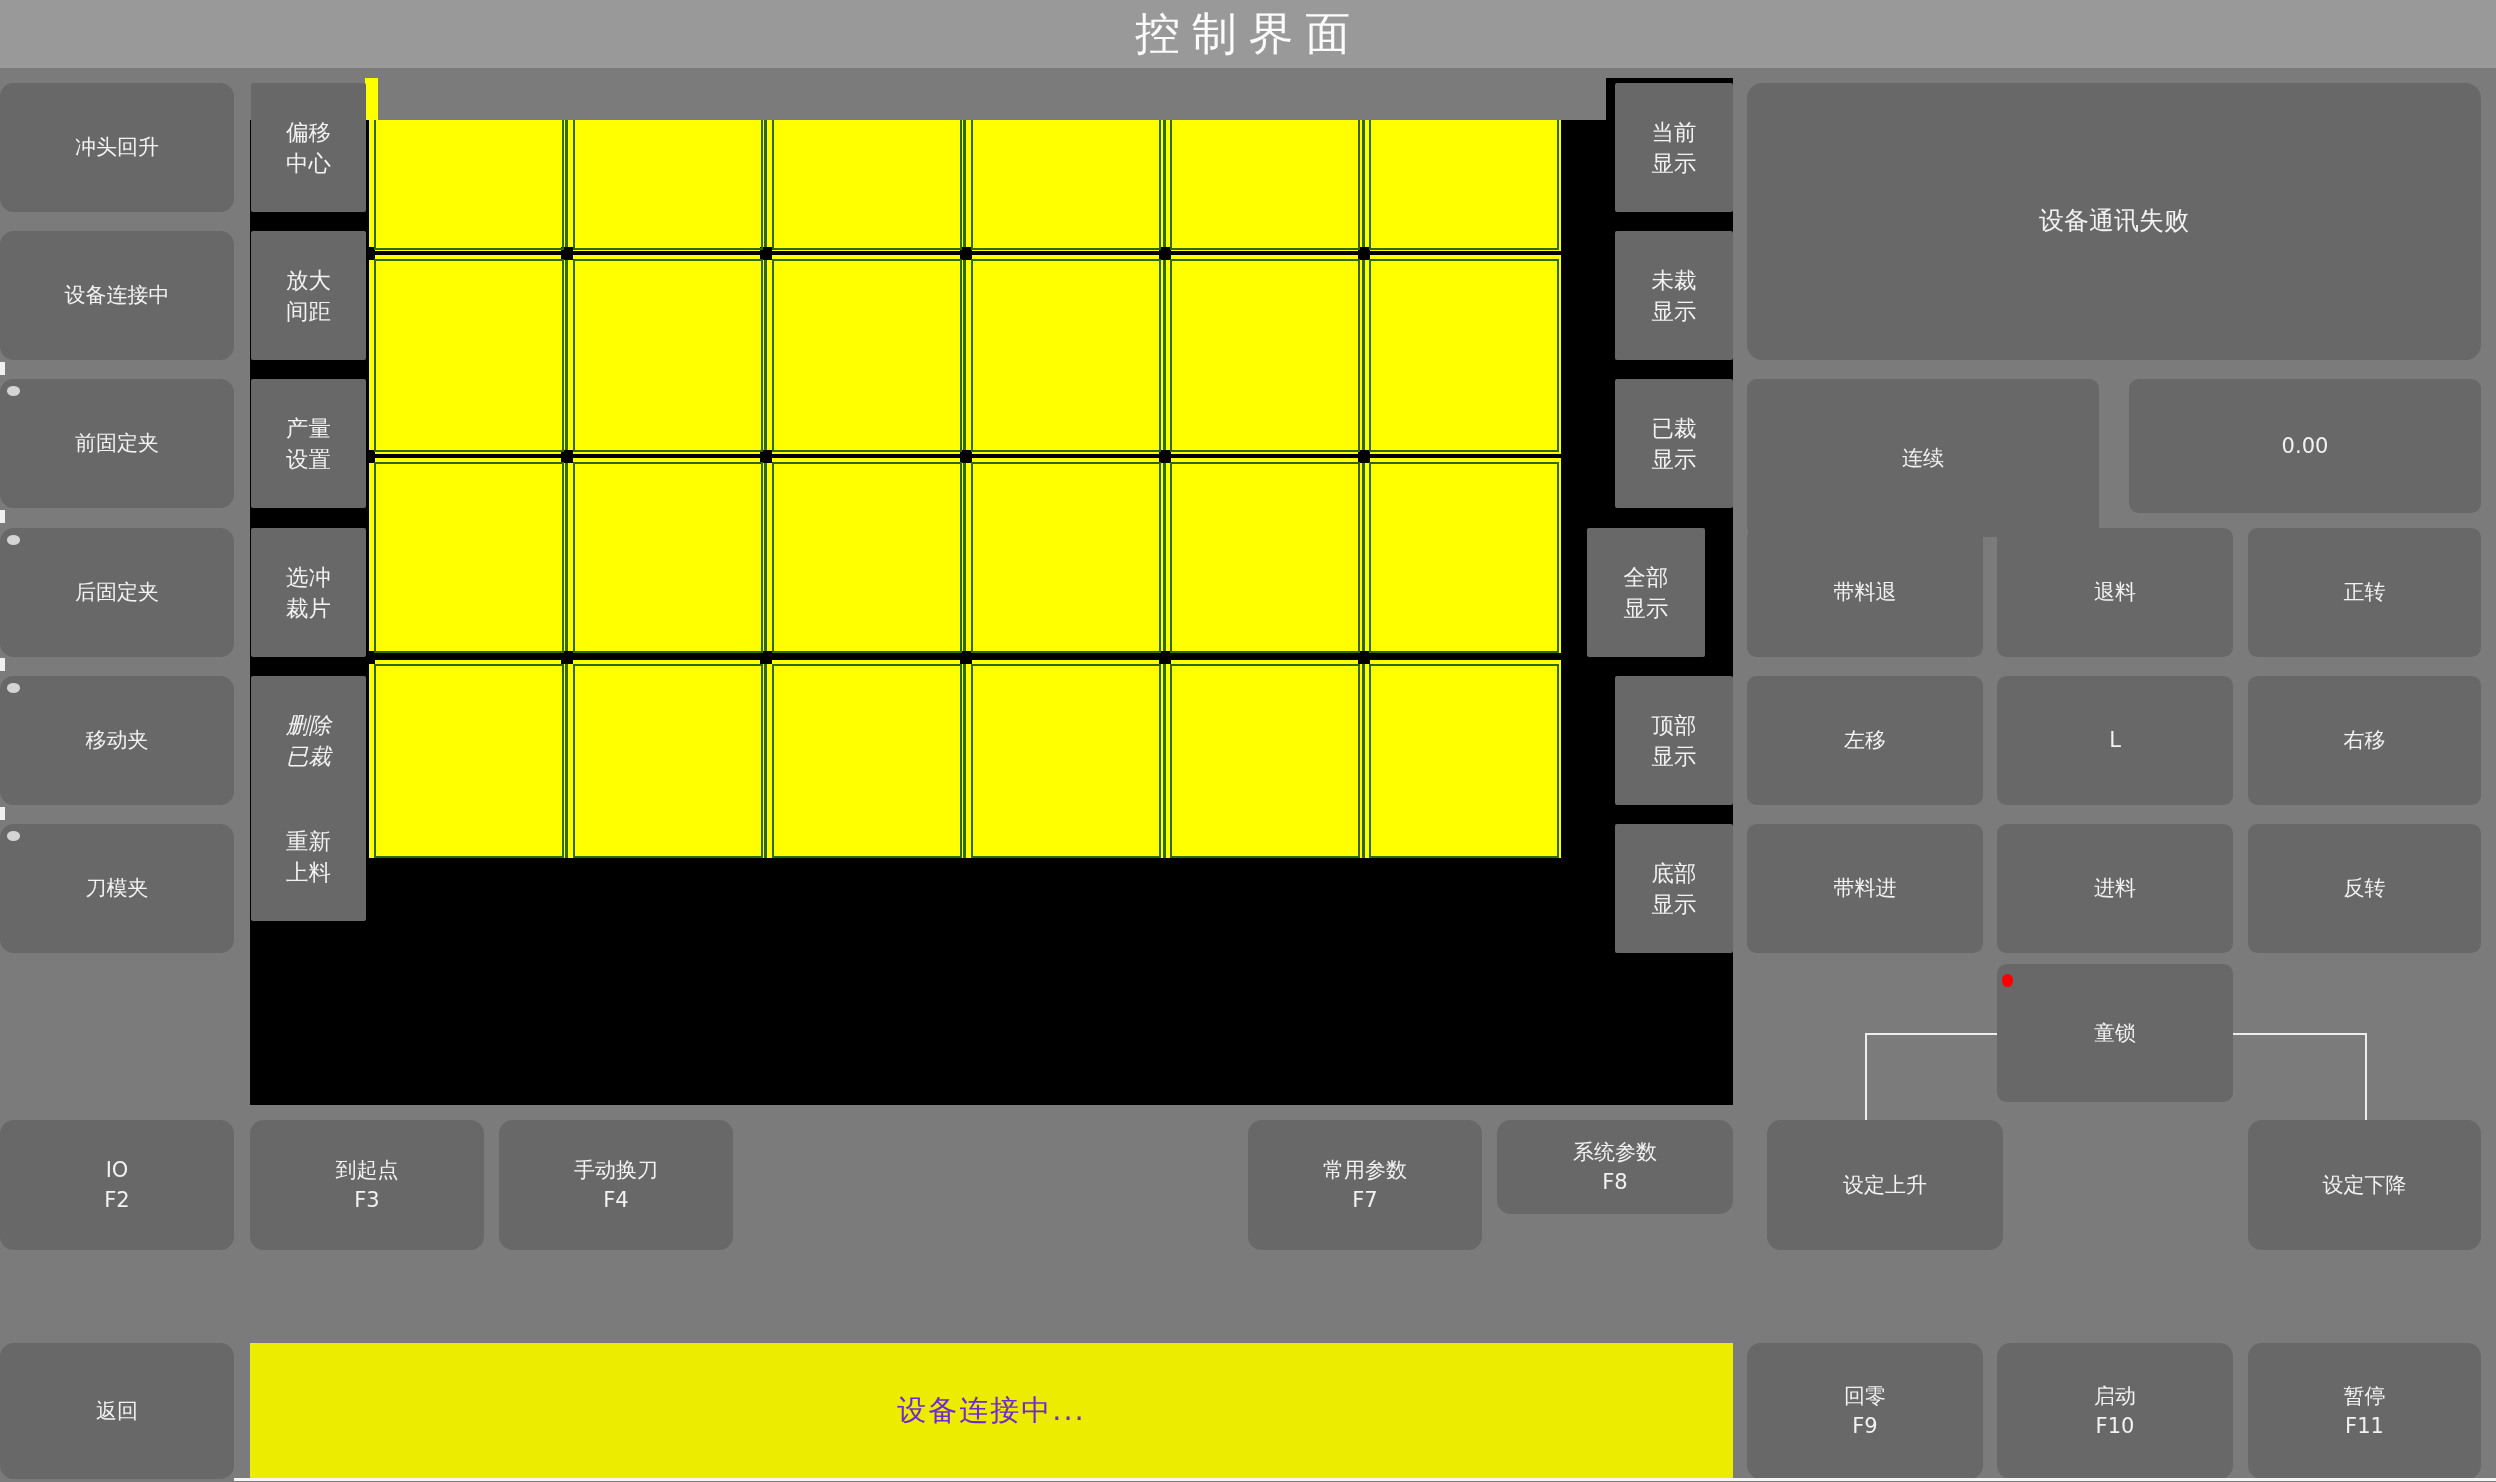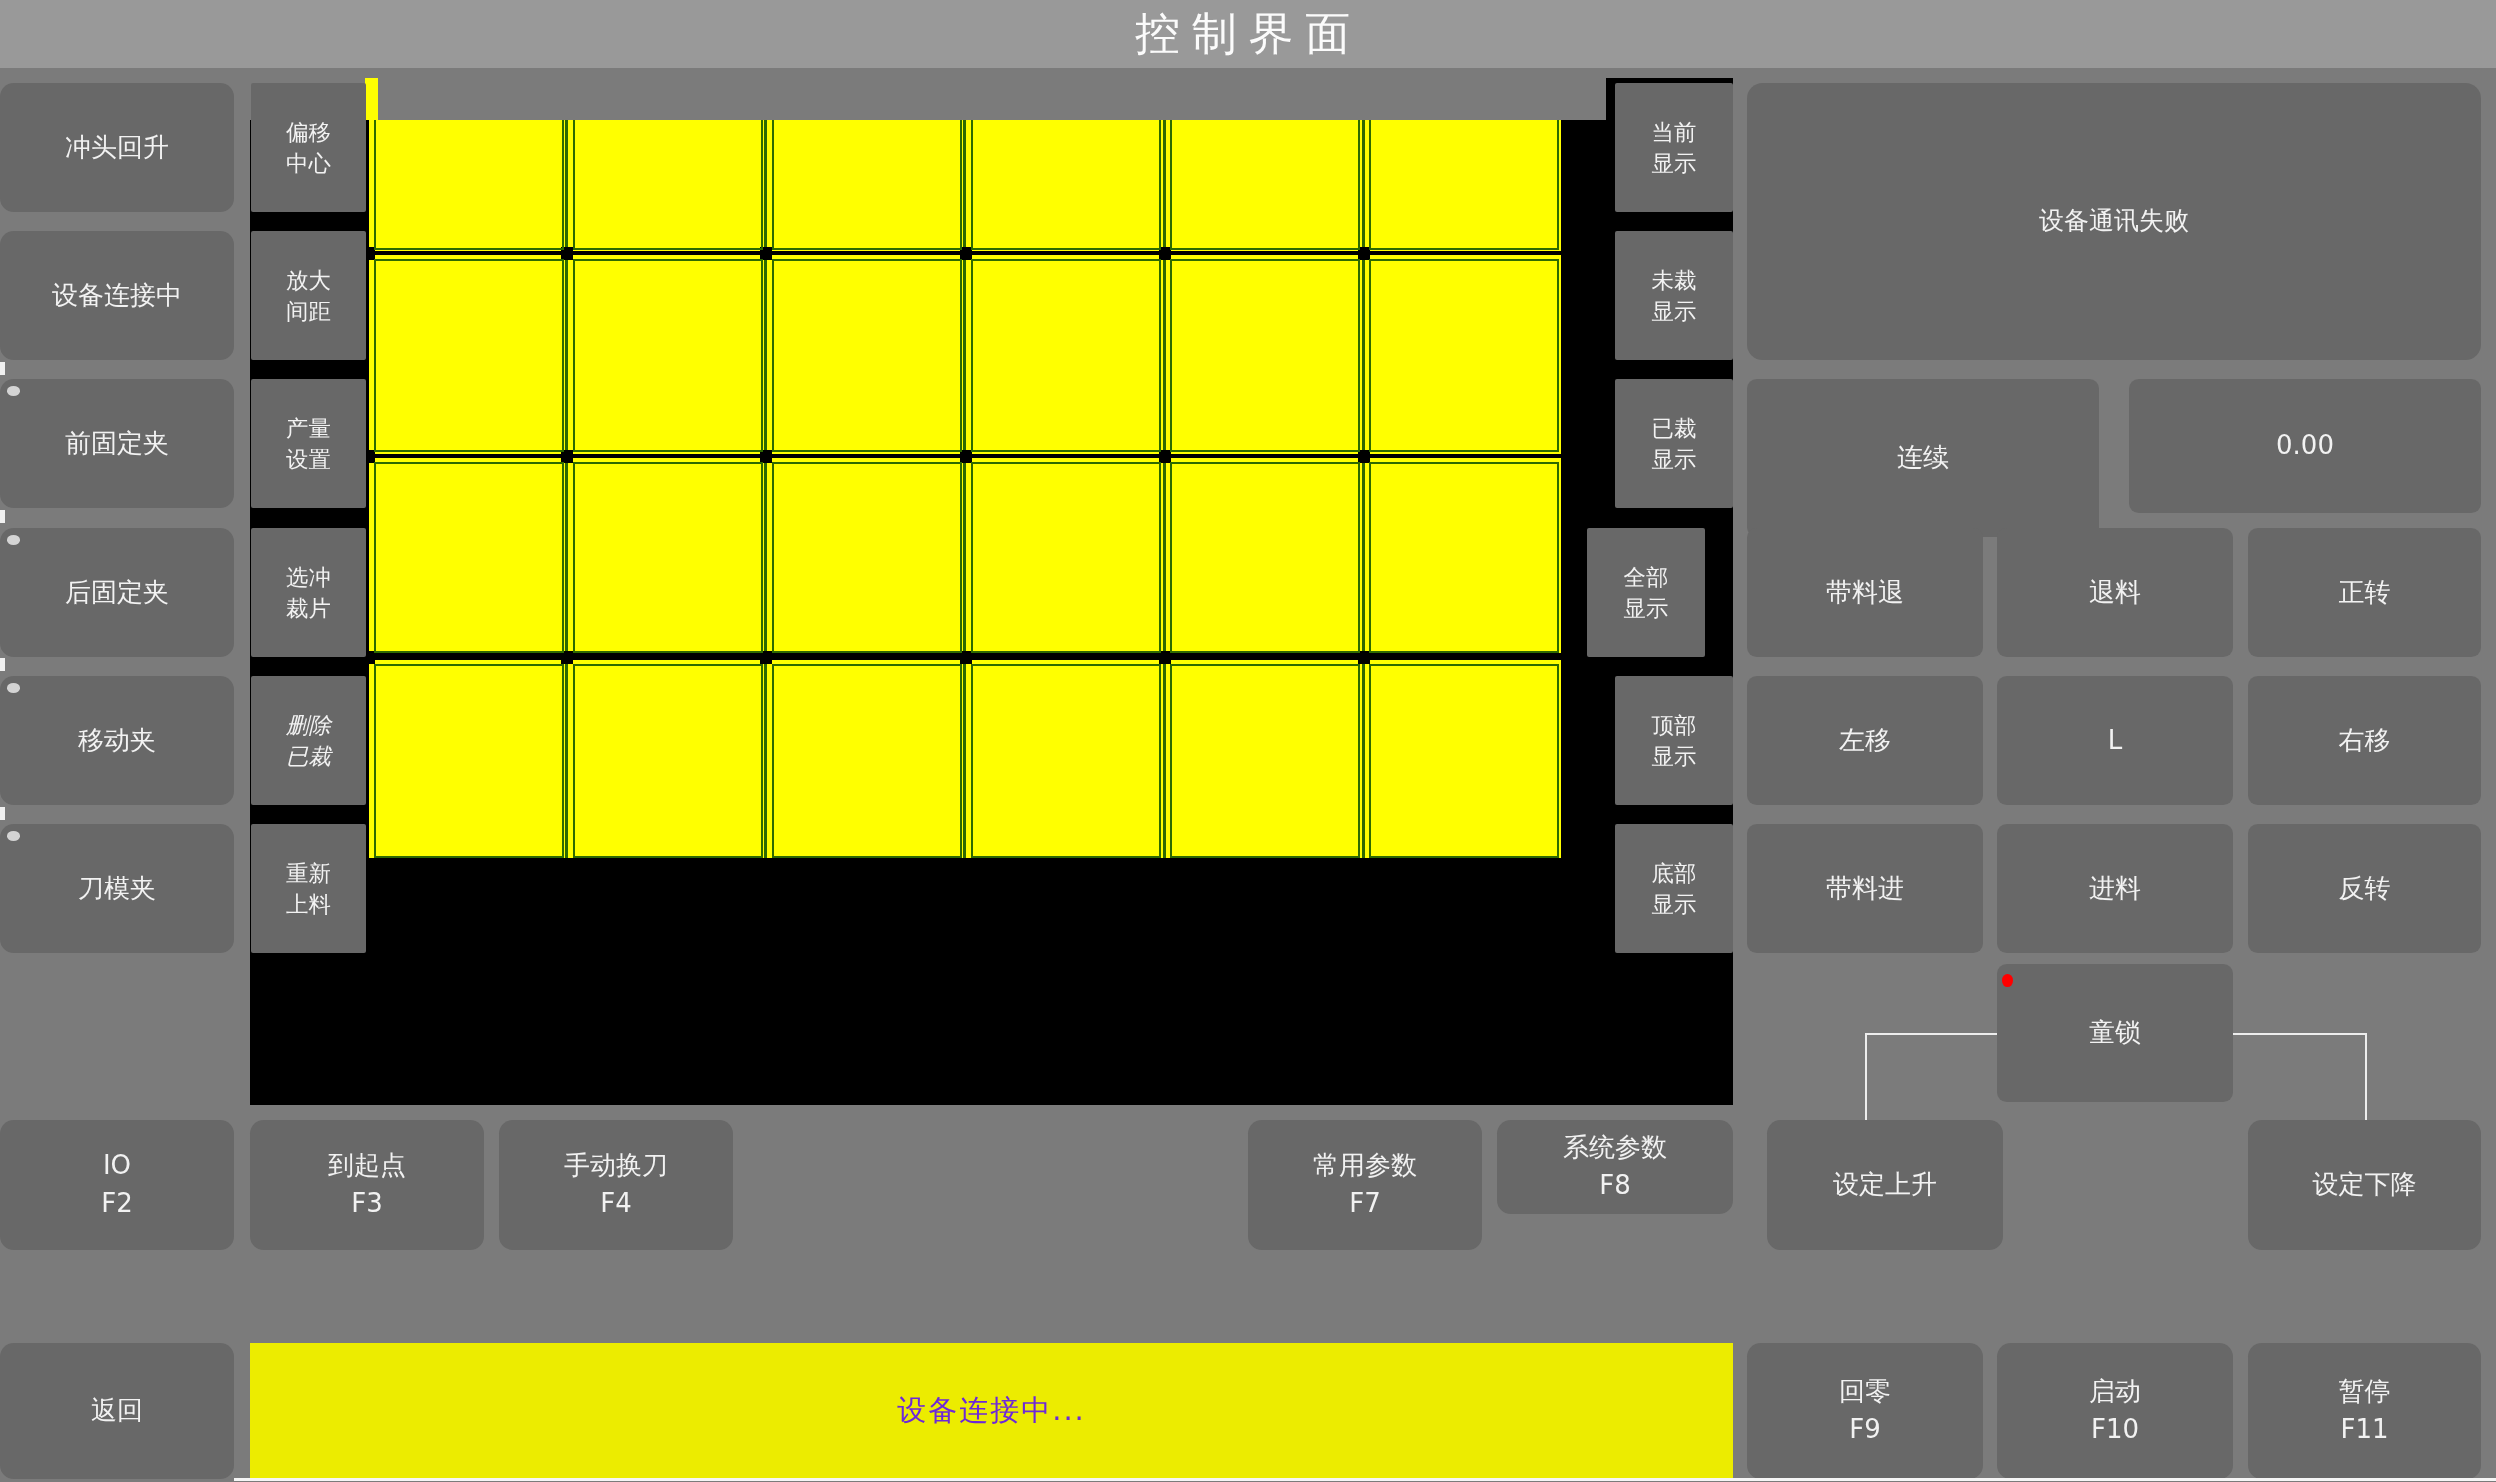--- a/index.html
+++ b/index.html
@@ -16,7 +16,7 @@
   .title-text{font-family:"DejaVu Serif","Liberation Serif",serif;font-size:45px;
     letter-spacing:11.7px;color:#fbfbfb;}
   .btn{background:var(--btn);color:var(--text);display:flex;flex-direction:column;
-    align-items:center;justify-content:center;text-align:center;font-size:26px;line-height:1.45;
+    align-items:center;justify-content:center;text-align:center;font-size:21px;line-height:1.45;
     box-sizing:border-box;}
   .r14{border-radius:13.7px;} .r10{border-radius:9.8px;} .r16{border-radius:15.6px;} .r2{border-radius:2px;}
   .two{font-size:22.4px;line-height:1.35;}

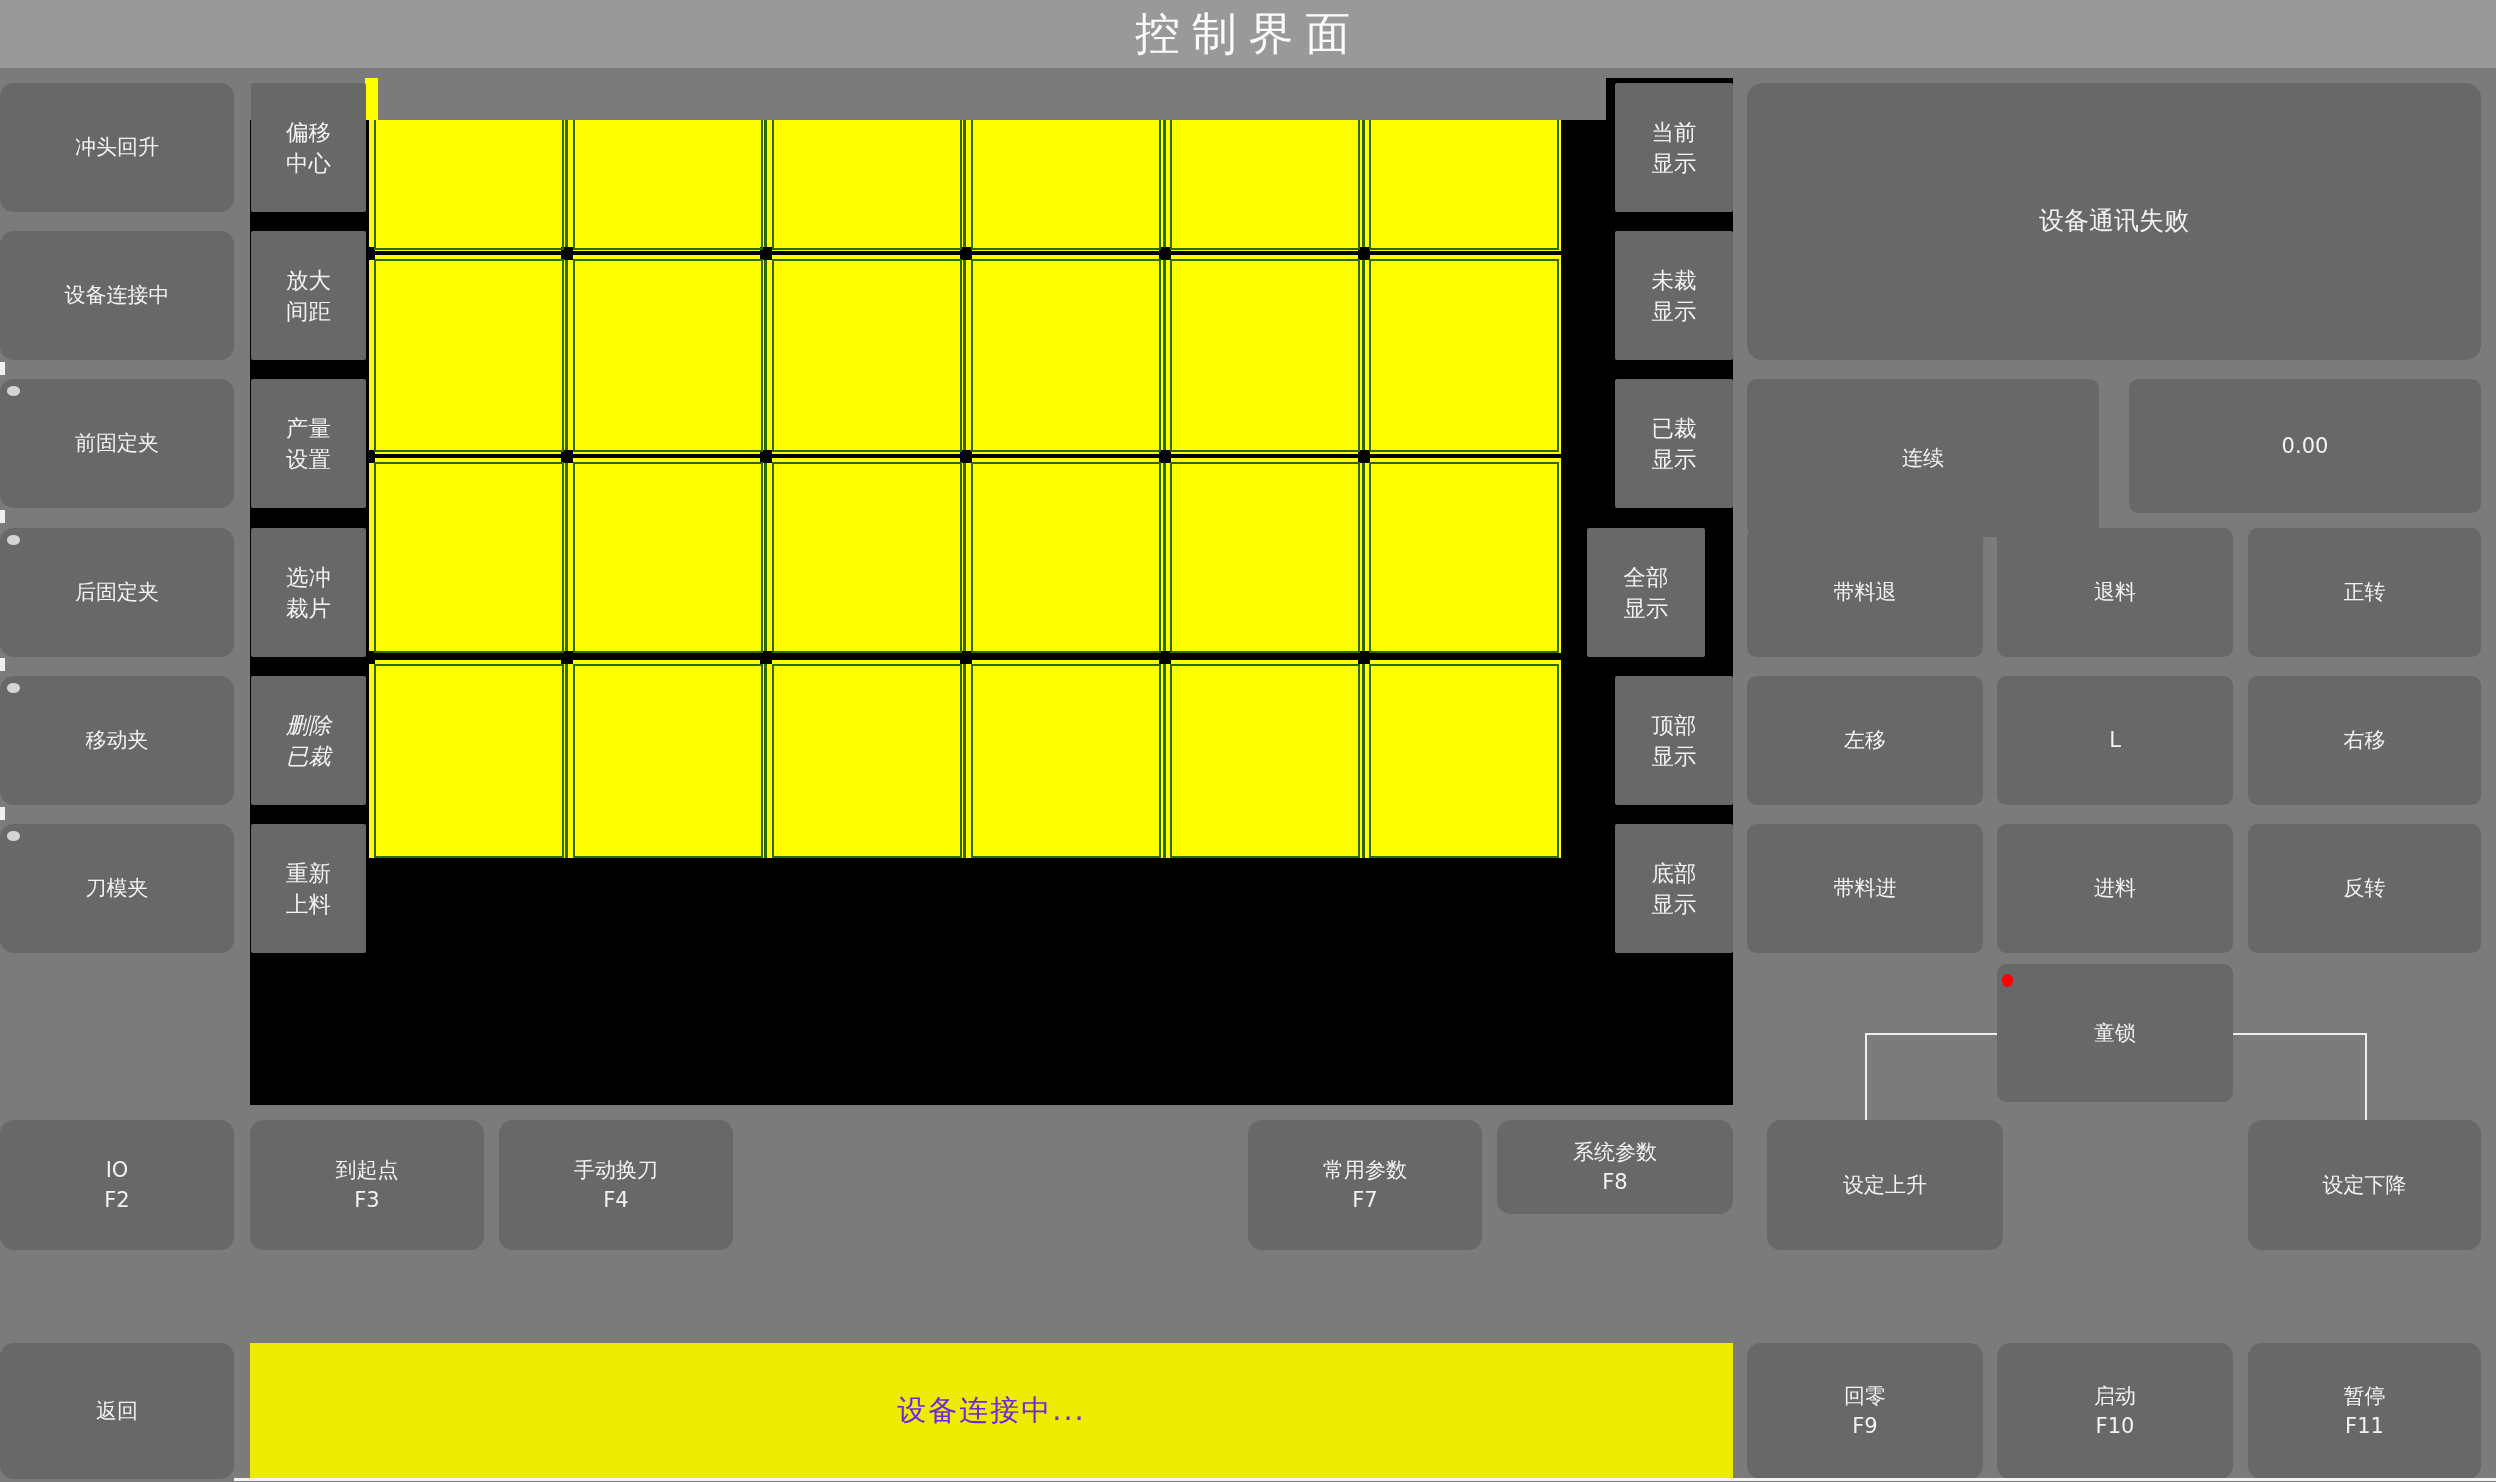--- a/index.html
+++ b/index.html
@@ -146,7 +146,7 @@
     <span>删除</span>
       <span>已裁</span>
   </div>
-  <div class="abs btn r2 two" style="left:251px;top:824px;width:115px;height:129px;">
+  <div class="abs btn r2 two" style="left:251px;top:792px;width:115px;height:129px;">
     <span>重新</span>
       <span>上料</span>
   </div>

